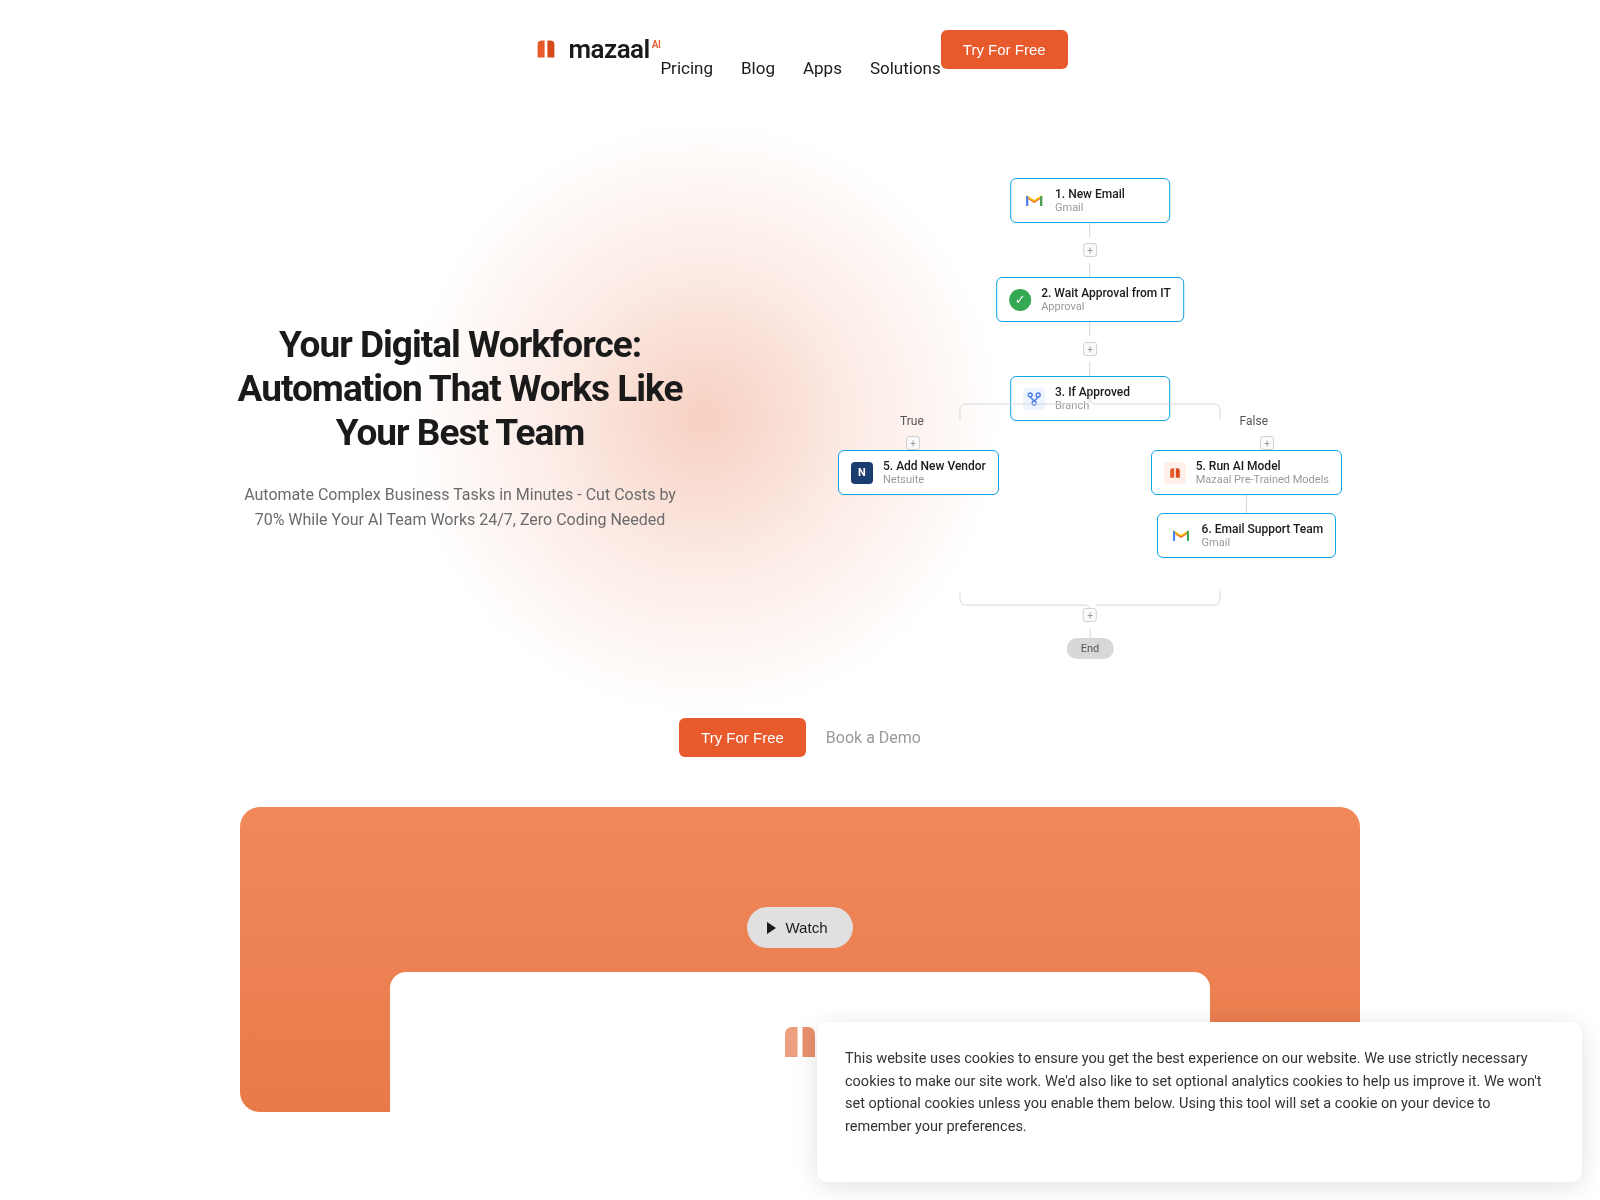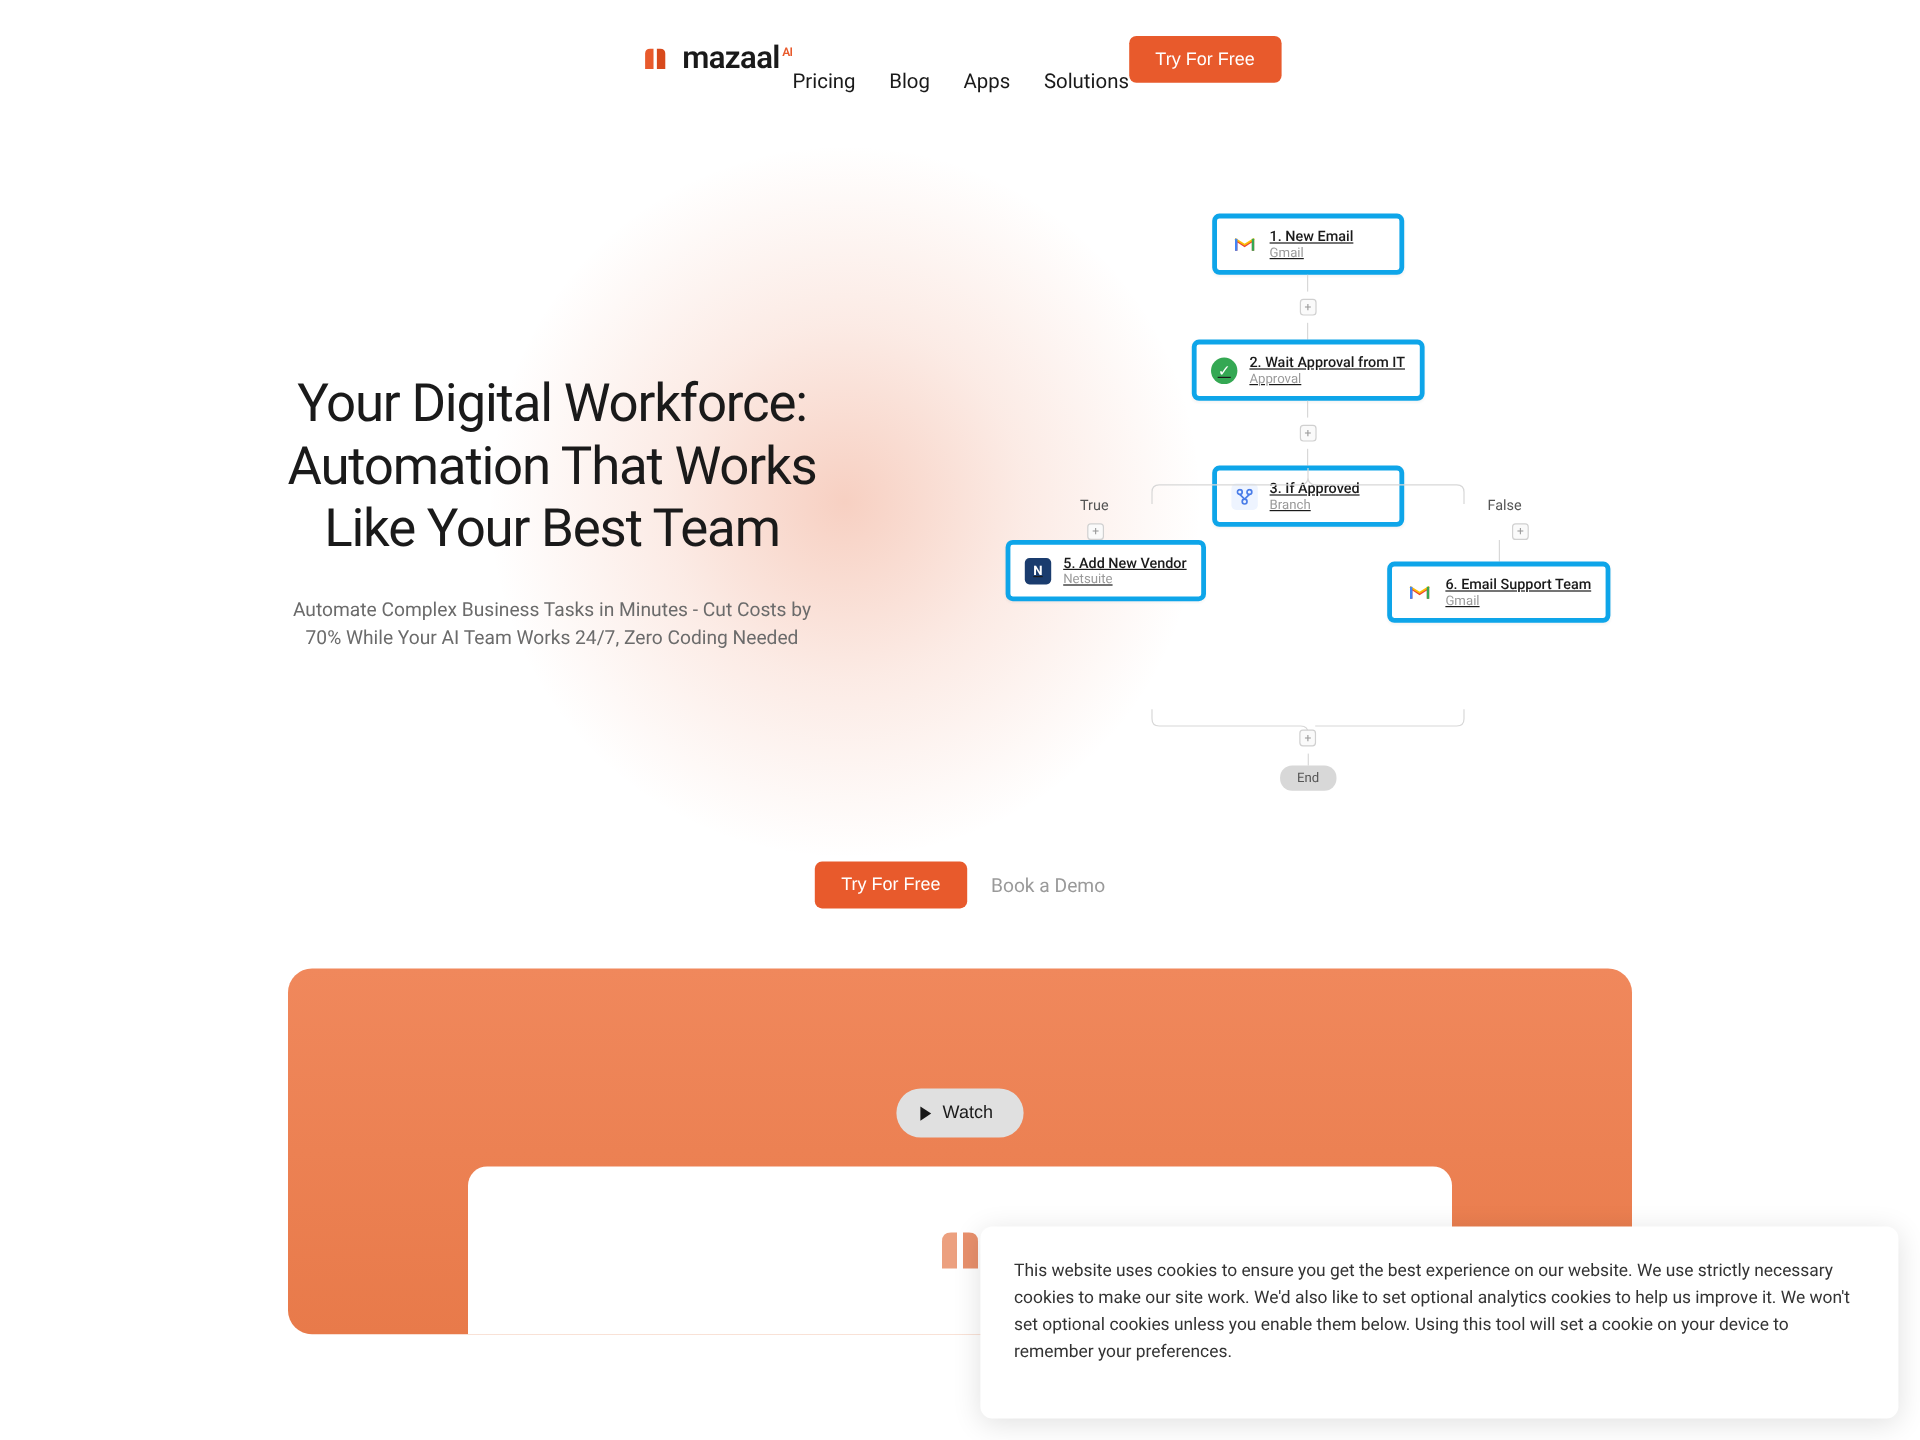--- a/index.html
+++ b/index.html
@@ -27,7 +27,7 @@
     .hero-right { flex: 1; position: relative; min-height: 460px; }
     
     .flow-col { position: absolute; left: 50%; transform: translateX(-50%); top: 0; display: flex; flex-direction: column; align-items: center; }
-    .flow-node { background: #fff; border: 4px solid #0ea5e9; border-radius: 6px; padding: 8px 12px; display: flex; align-items: center; gap: 10px; min-width: 160px; box-shadow: 0 1px 2px rgba(0,0,0,0.04); text-decoration: underline; }
+    .flow-node { background: #fff; border: 1px solid #0ea5e9; border-radius: 6px; padding: 8px 12px; display: flex; align-items: center; gap: 10px; min-width: 160px; box-shadow: 0 1px 2px rgba(0,0,0,0.04); }
     .flow-icon { width: 22px; height: 22px; border-radius: 4px; display: flex; align-items: center; justify-content: center; font-size: 13px; flex-shrink: 0; }
     .flow-text { display: flex; flex-direction: column; }
     .flow-title { font-size: 12px; font-weight: 500; color: #1a1a1a; }

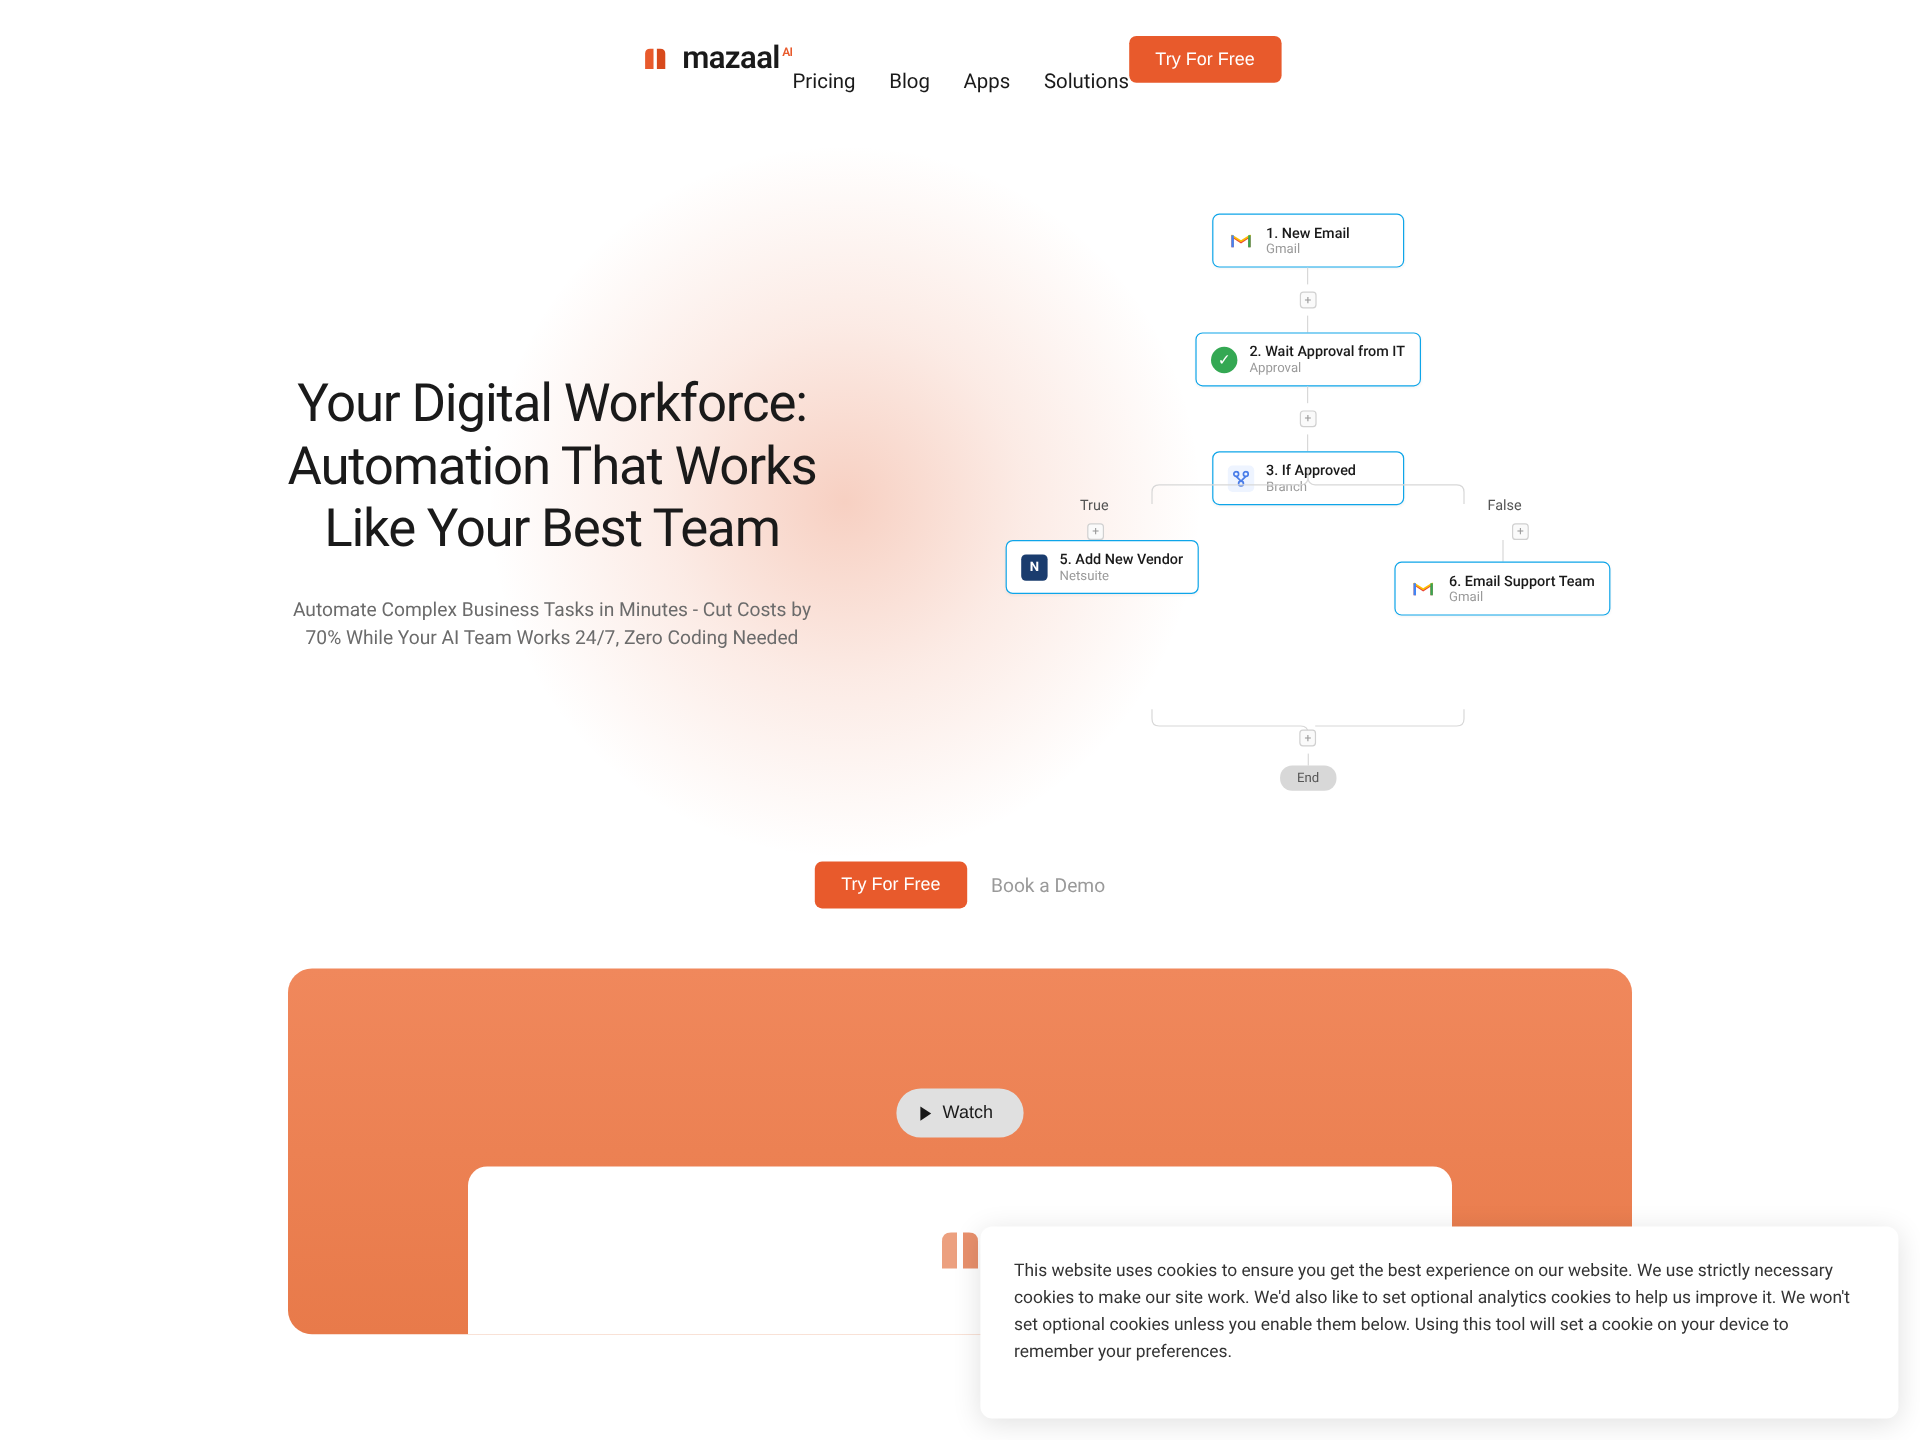--- a/index.html
+++ b/index.html
@@ -21,7 +21,7 @@
     
     .hero { position: relative; display: flex; align-items: center; gap: 60px; max-width: 1200px; margin: 0 auto; }
     .hero-left { flex: 0 0 520px; text-align: center; padding-top: 40px; }
-    .hero-title { font-size: 44px; font-weight: 400; line-height: 1.18; letter-spacing: -1px; margin-bottom: 29px; }
+    .hero-title { font-size: 37px; font-weight: 700; line-height: 1.18; letter-spacing: -1px; margin-bottom: 29px; }
     .hero-sub { font-size: 16px; color: #6b6b6b; line-height: 1.55; max-width: 440px; margin: 0 auto; }
     
     .hero-right { flex: 1; position: relative; min-height: 460px; }

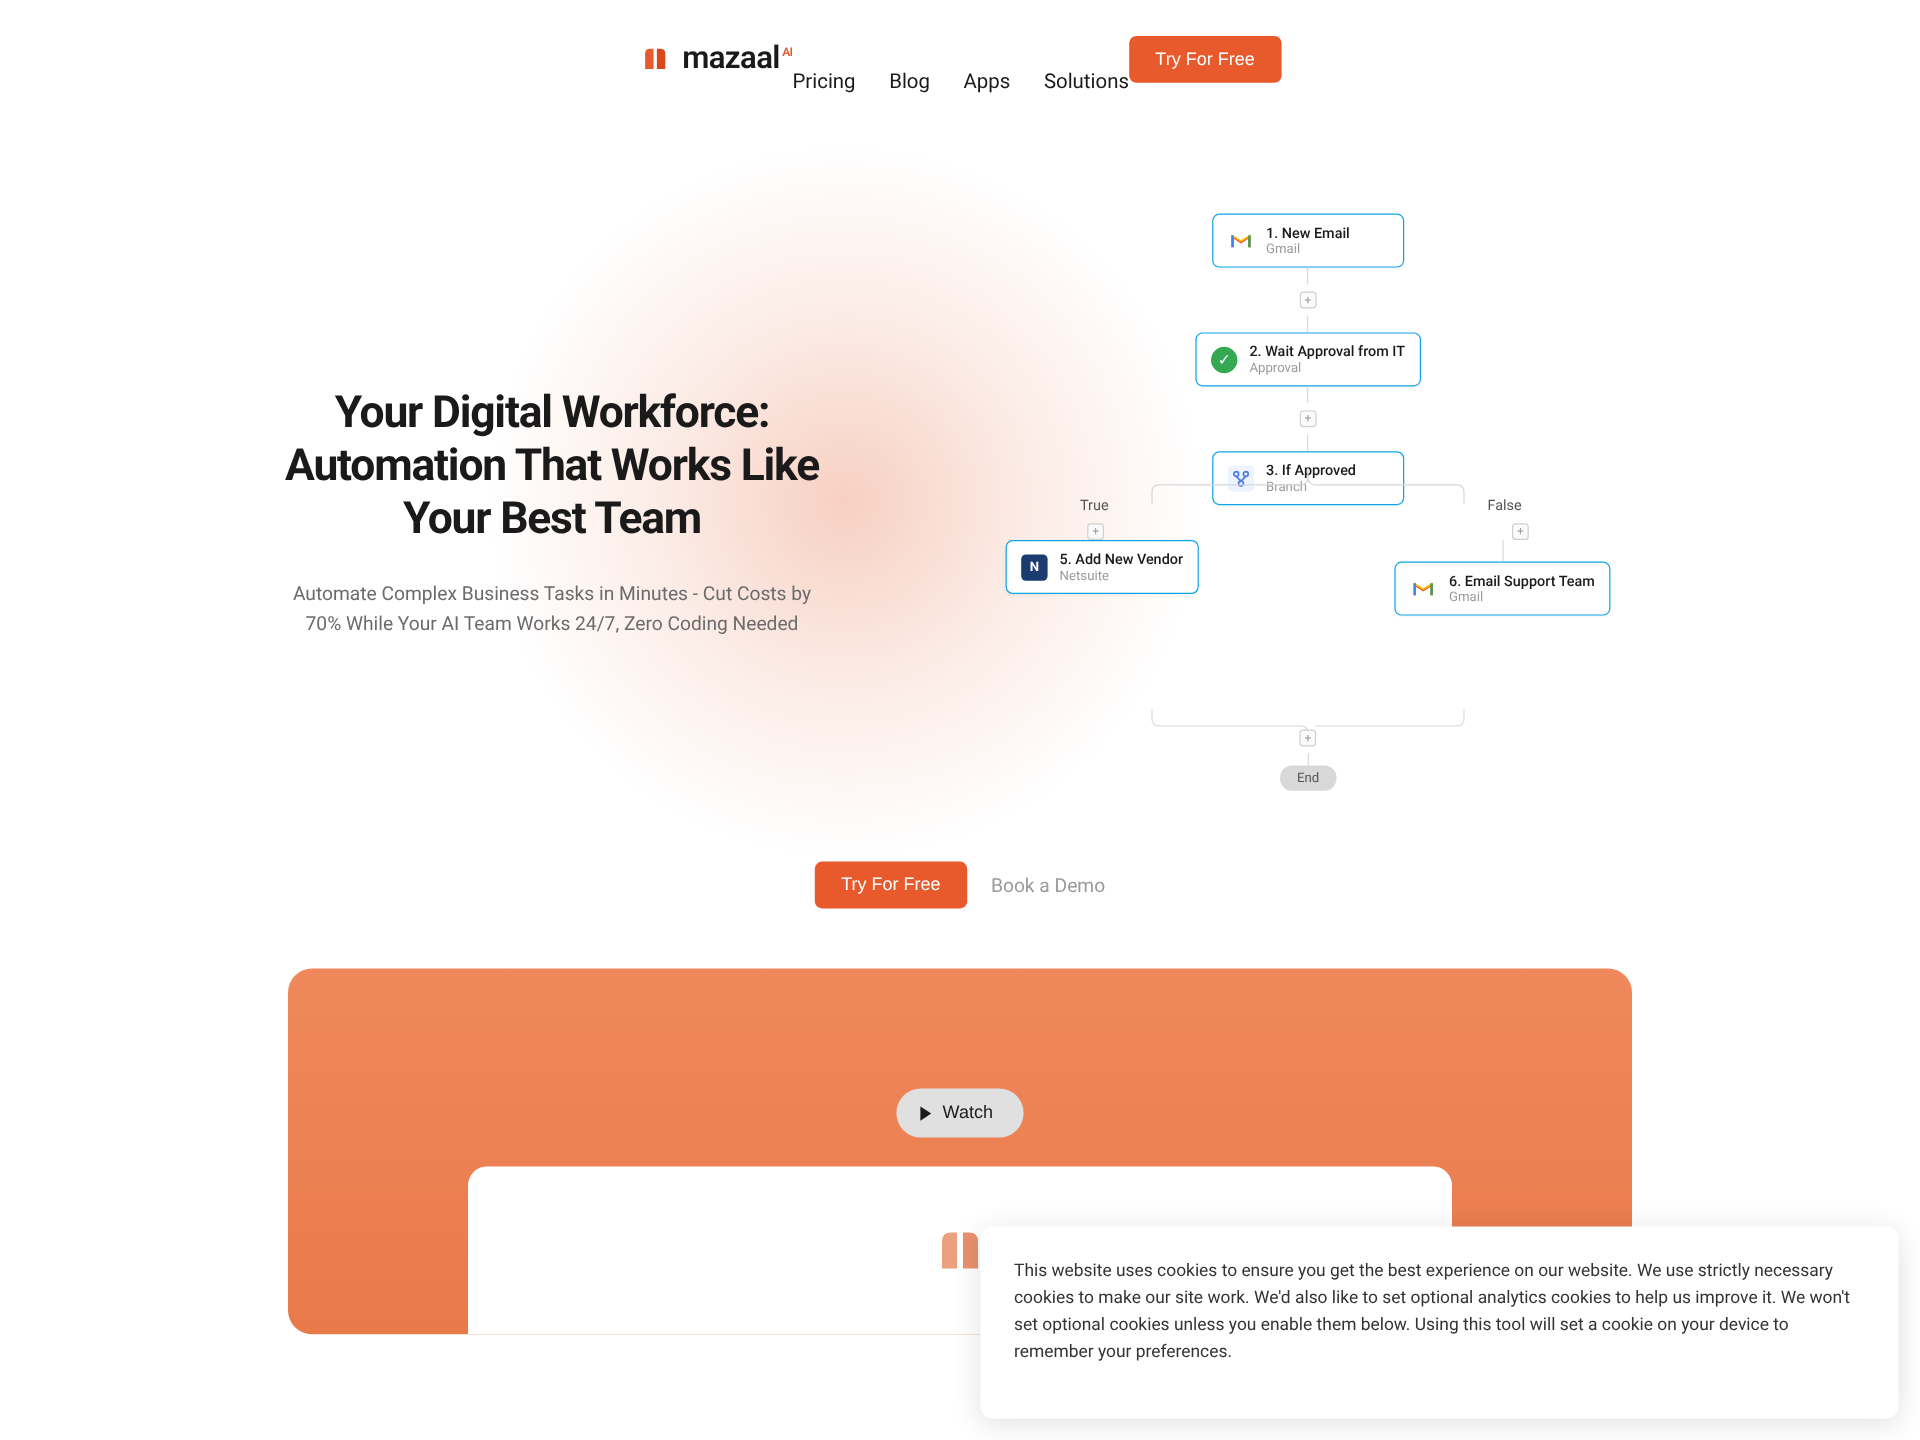--- a/index.html
+++ b/index.html
@@ -166,6 +166,18 @@
         </div>
 
         <div class="branch-col right">
+          <div class="flow-node">
+            <span class="flow-icon mazaal-icon-node">
+                <svg width="16" height="16" viewBox="0 0 40 40">
+                  <path d="M8 32 L8 14 Q8 8 14 8 L18 8 L18 32 Z" fill="#e85a2c"></path>
+                  <path d="M22 32 L22 8 L26 8 Q32 8 32 14 L32 32 Z" fill="#d84a1c"></path>
+                </svg>
+              </span>
+            <div class="flow-text">
+                <span class="flow-title">5. Run AI Model</span>
+                <span class="flow-sub">Mazaal Pre-Trained Models</span>
+              </div>
+          </div>
           <div class="flow-line" style="height:18px"></div>
           <div class="flow-node">
             <span class="flow-icon">

